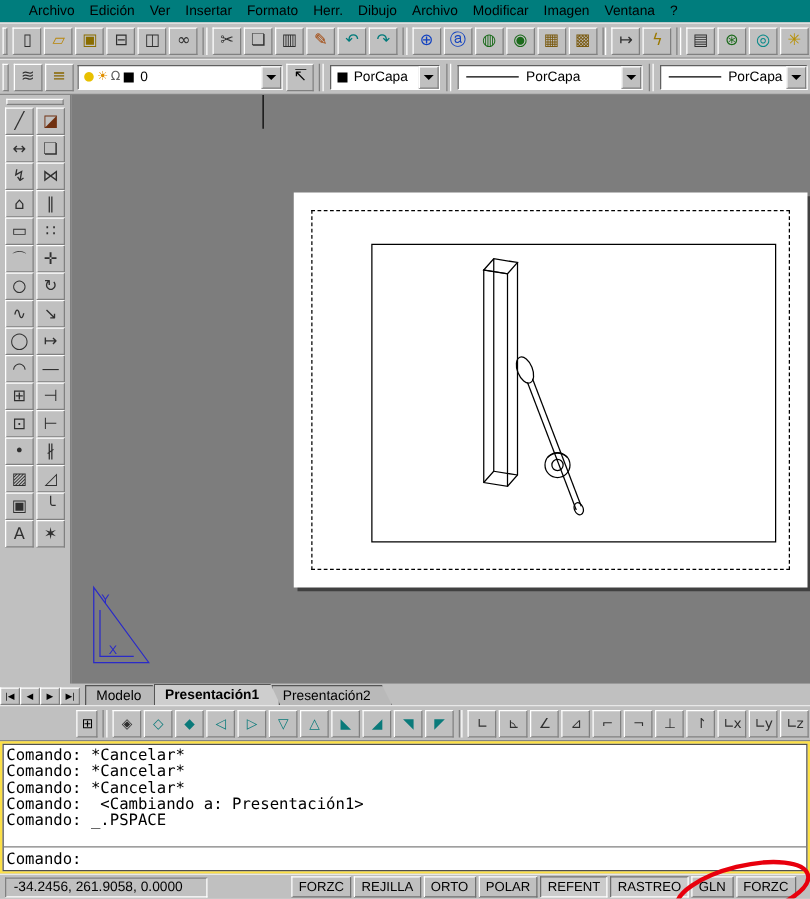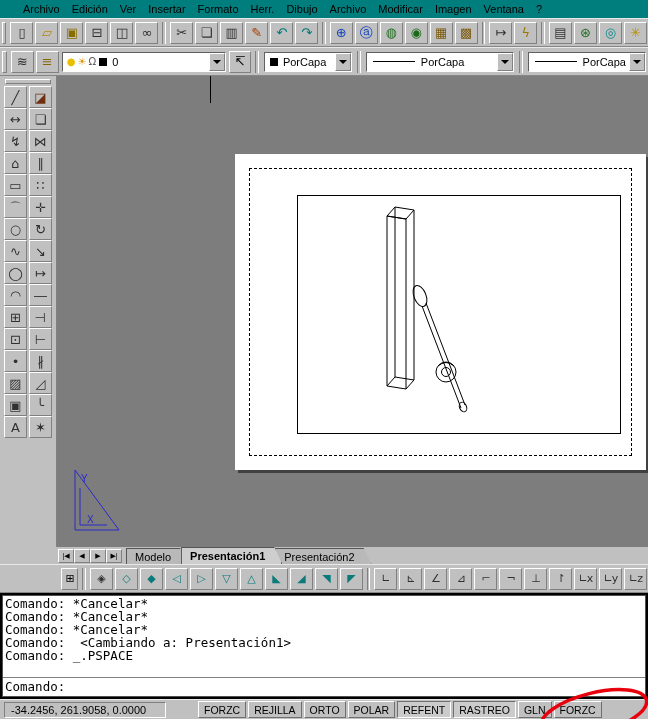--- a/index.html
+++ b/index.html
@@ -50,7 +50,7 @@
   .ucswrap{position:absolute;left:4px;top:386px;}
 
   
-  .tabsrow{top:547px;height:17px;background:#c0c0c0;display:flex;align-items:center;padding-left:58px;box-sizing:border-box;}
+  .tabsrow{top:547px;height:17px;background:#c0c0c0;display:flex;align-items:flex-end;box-sizing:border-box;}
   .navbtn{width:16px;height:14px;margin:0;background:#c0c0c0;border-top:1px solid #fff;border-left:1px solid #fff;border-right:1px solid #808080;border-bottom:1px solid #808080;
           font-size:7px;display:flex;align-items:center;justify-content:center;padding:0;}
   .tabs{display:flex;align-items:flex-end;margin-left:4px;}

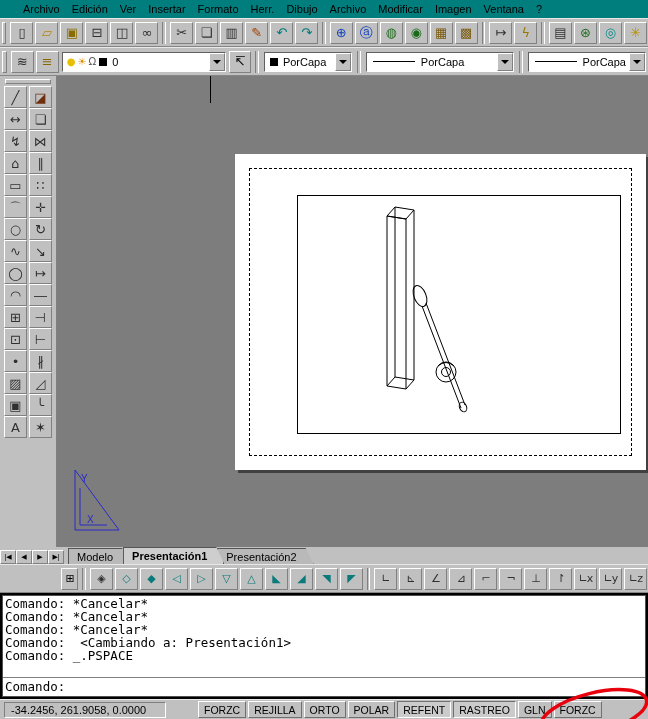--- a/index.html
+++ b/index.html
@@ -59,7 +59,7 @@
   .tab.active{background:#cecece;font-weight:bold;height:16px;z-index:3;}
 
   
-  .cmdwin{top:593px;height:106px;background:#000000;padding:2px;box-sizing:border-box;}
+  .cmdwin{top:593px;height:106px;background:#fde047;padding:2px;box-sizing:border-box;}
   .cmd-inner{height:100%;background:#fff;border:1px solid #505050;box-sizing:border-box;display:flex;flex-direction:column;
              font-family:"DejaVu Sans Mono",monospace;font-size:12.5px;}
   .cmd-history{flex:1;overflow:hidden;padding:1px 2px;}

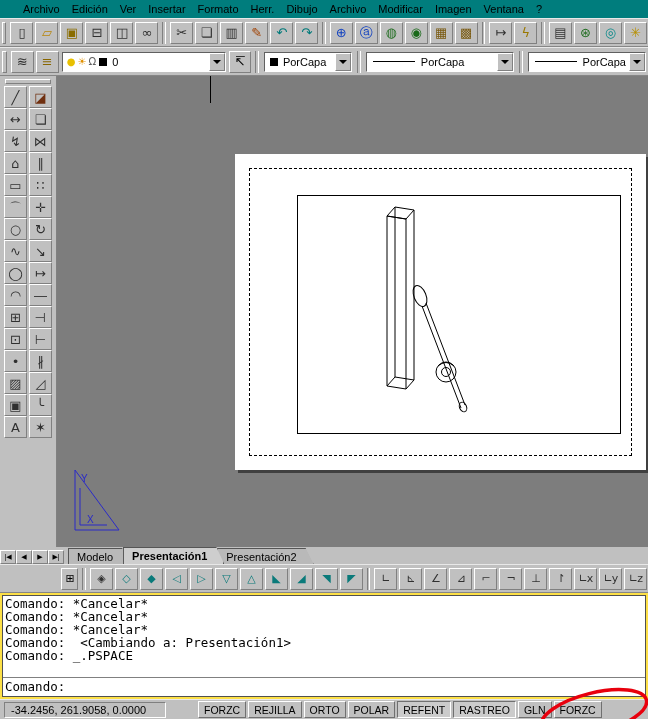--- a/index.html
+++ b/index.html
@@ -70,7 +70,7 @@
   .statusbar{top:699px;height:20px;background:#c0c0c0;border-top:1px solid #e8e8e8;display:flex;align-items:center;box-sizing:border-box;}
   .coords{height:16px;min-width:162px;margin-left:4px;display:flex;align-items:center;padding:0 6px;font-size:11px;
           border-top:1px solid #808080;border-left:1px solid #808080;border-bottom:1px solid #fff;border-right:1px solid #fff;box-sizing:border-box;}
-  .toggles{display:flex;margin-left:31px;}
+  .toggles{display:flex;margin-left:66px;}
   .toggle{height:17px;margin:0 1px;padding:0 5px;background:#c0c0c0;font-size:10.5px;display:flex;align-items:center;
           border-top:1px solid #fff;border-left:1px solid #fff;border-right:1px solid #707070;border-bottom:1px solid #707070;cursor:default;}
   .toggle.pressed{border-top:1px solid #707070;border-left:1px solid #707070;border-right:1px solid #fff;border-bottom:1px solid #fff;background:#cbcbcb;}

